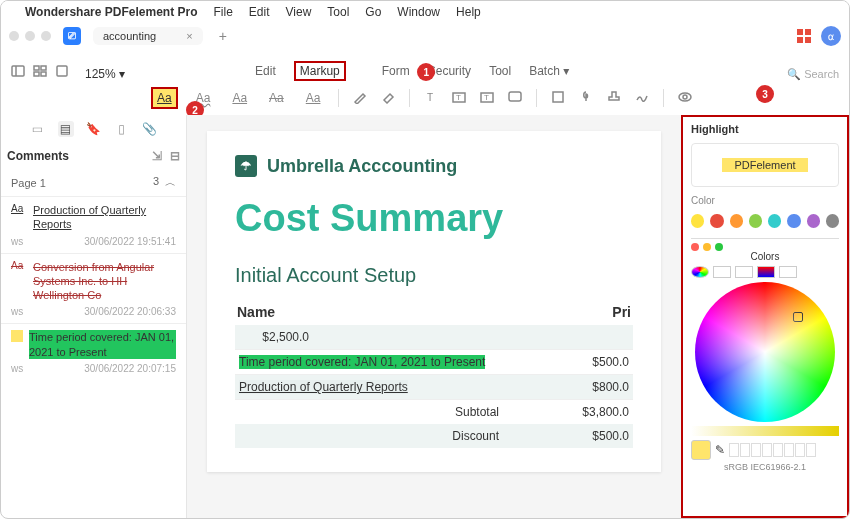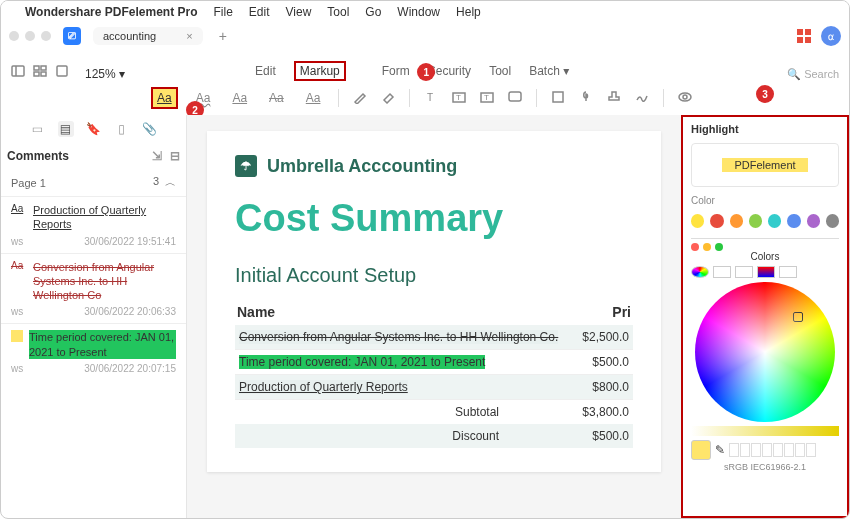--- a/index.html
+++ b/index.html
@@ -276,7 +276,6 @@
             <div class="price">Pri</div>
           </div>
         <div class="trow" style="background:#eef4f3;">
-            <div class="n"><span style="text-decoration:line-through;">Conversion from Angular Systems Inc. to HH Wellington Co.</span></div>
             <div class="price">$2,500.0</div>
           </div>
         <div class="trow">

